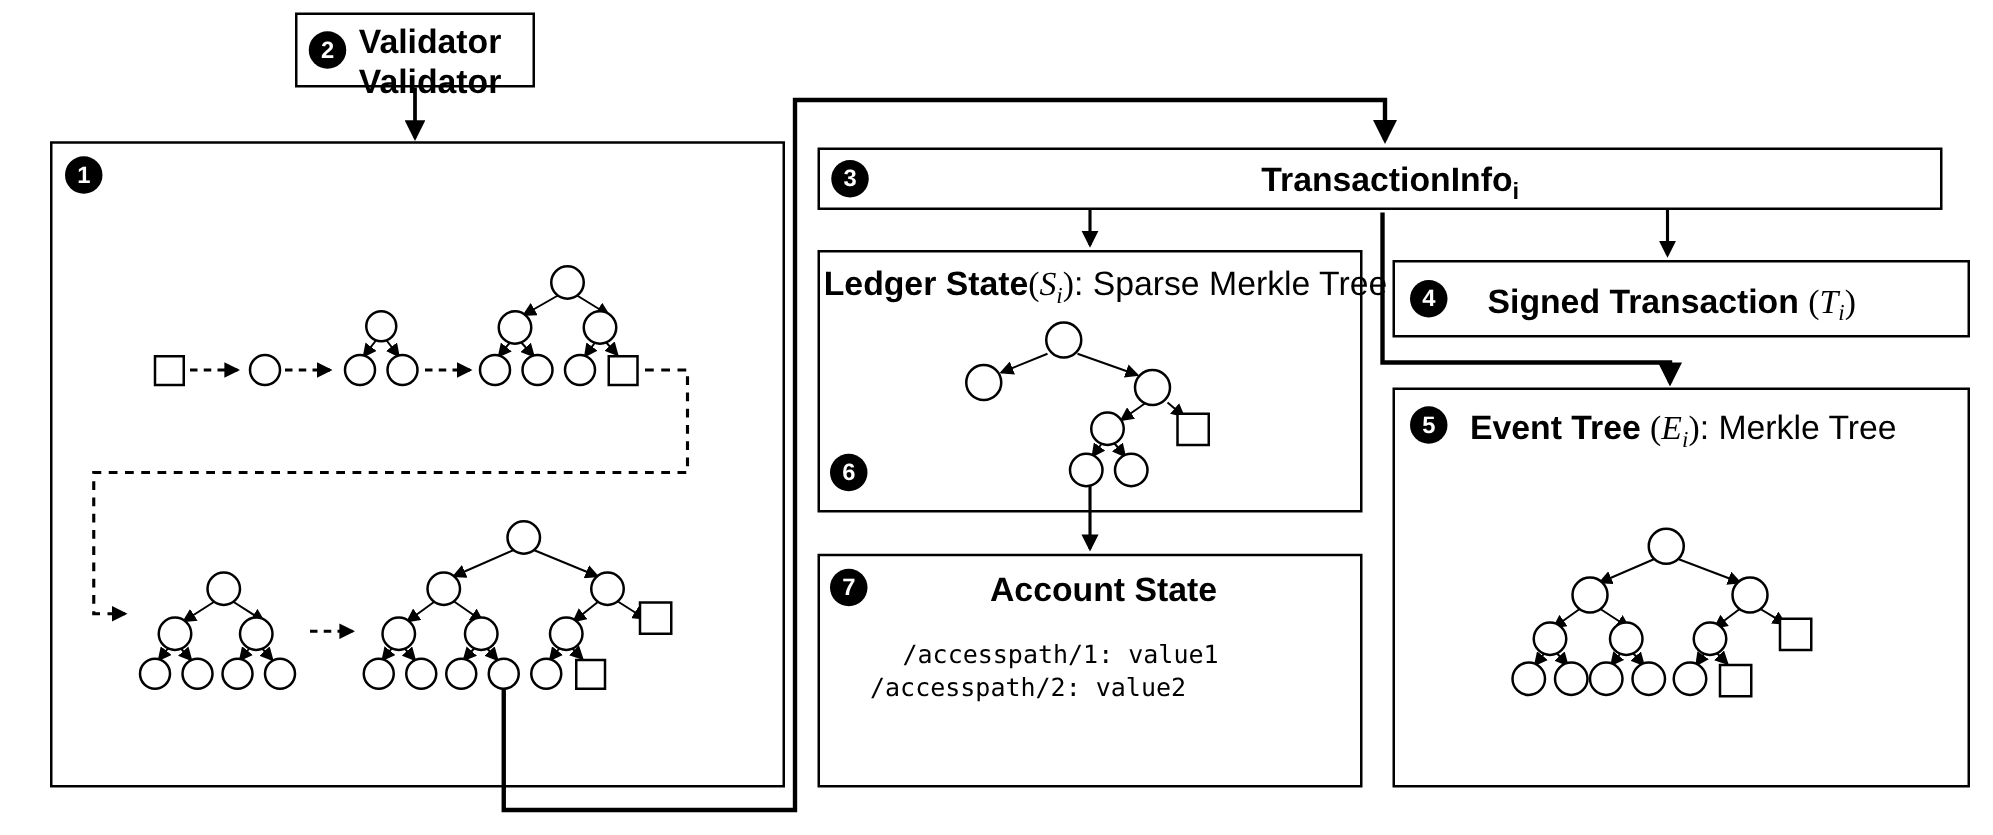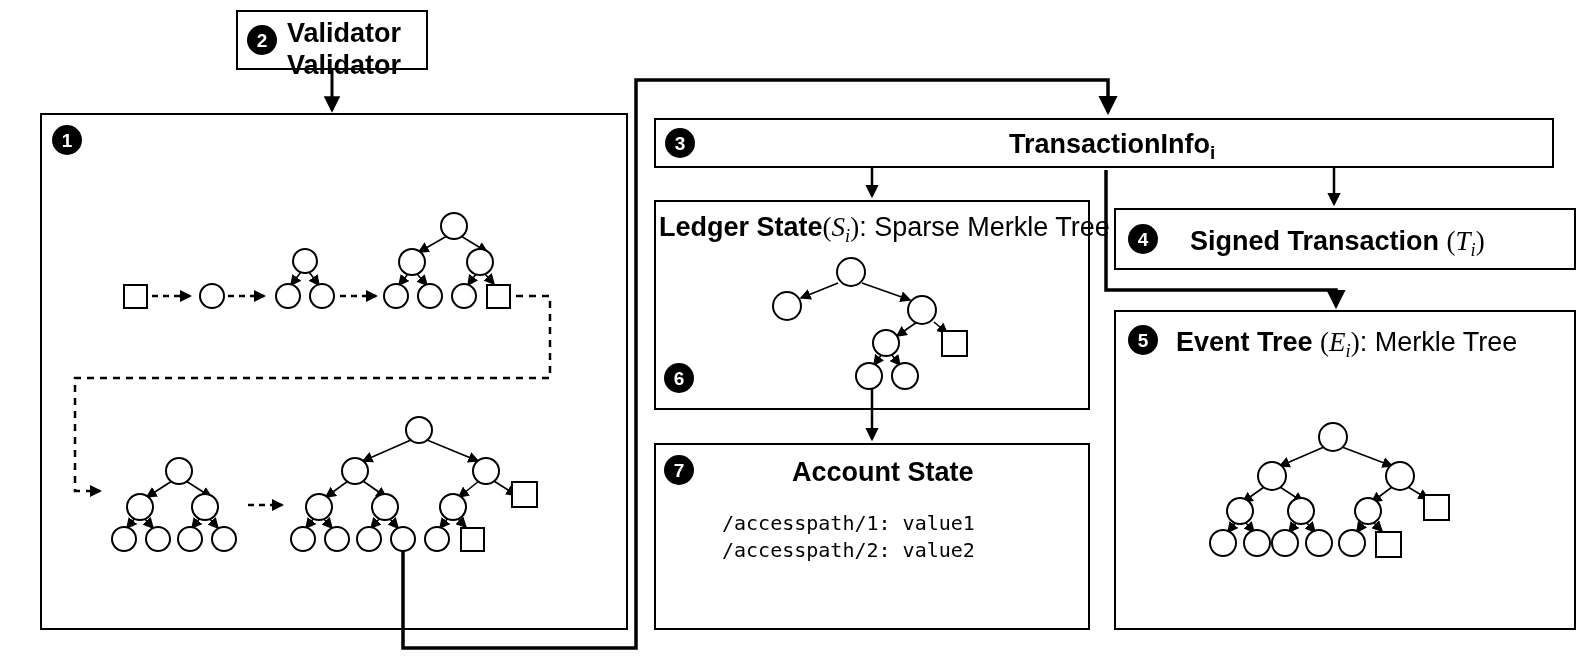--- a/index.html
+++ b/index.html
@@ -142,7 +142,7 @@
   </div>
 
   <div class="mono" style="left:722px; top:508px;">/accesspath/1: value1</div>
-  <div class="mono" style="left:722px; top:535px;">/accesspath/2: value2</div>
+  <div class="mono" style="left:696px; top:535px;">/accesspath/2: value2</div>
 
   <svg class="layer" viewBox="0 0 1594 668" xmlns="http://www.w3.org/2000/svg">
     <defs>

